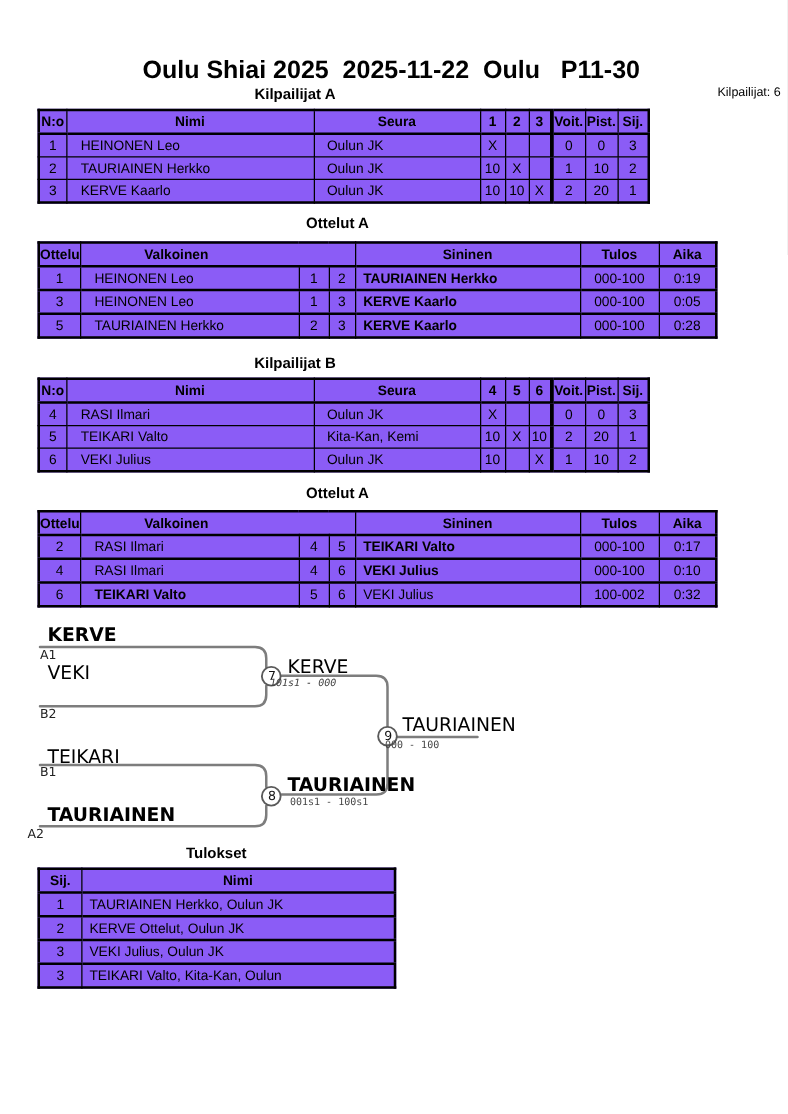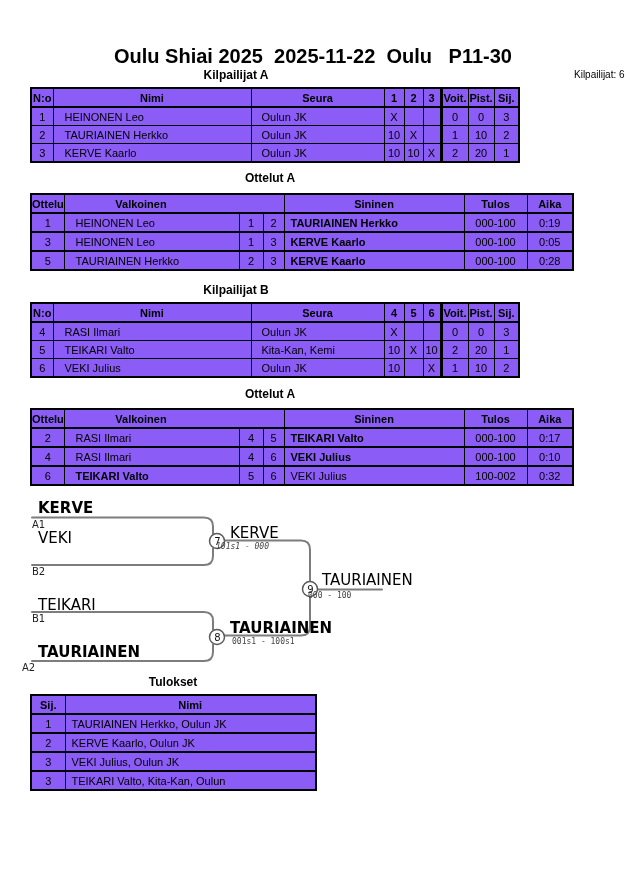--- a/index.html
+++ b/index.html
@@ -321,7 +321,7 @@
       </tr>
       <tr>
         <td>2</td>
-        <td class="rname">KERVE Kaarlo, Oulun JK</td>
+        <td class="rname">KERVE Ottelut, Oulun JK</td>
       </tr>
       <tr>
         <td>3</td>

